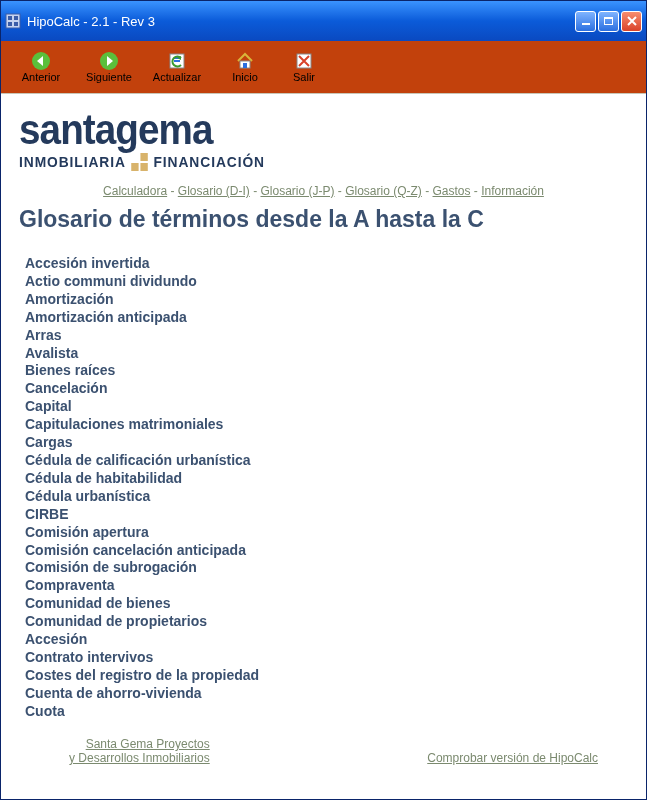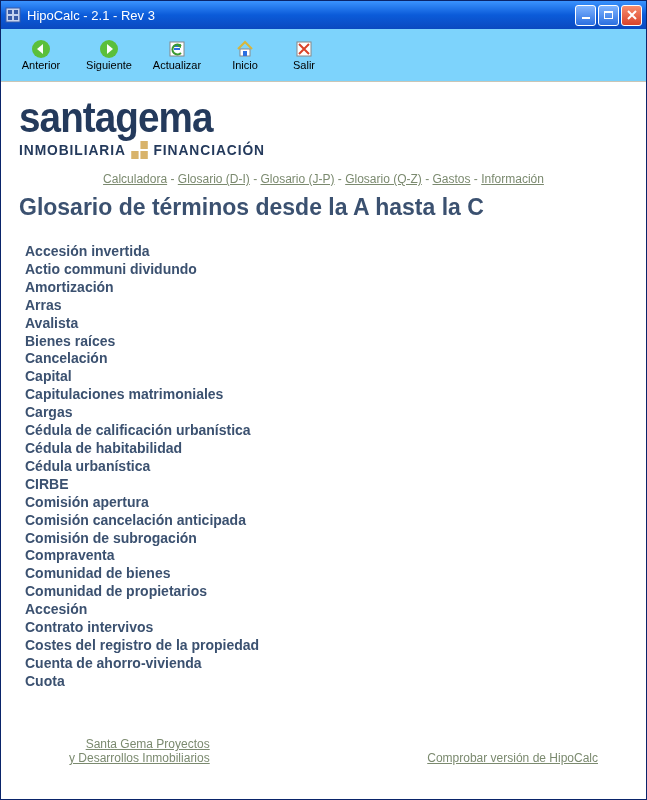--- a/index.html
+++ b/index.html
@@ -19,7 +19,7 @@
     overflow: hidden;
   }
   .titlebar {
-    height: 28px;
+    height: 40px;
     background: linear-gradient(to bottom, #3a93ff 0%, #0b5bd9 50%, #0a49c0 100%);
     display: flex;
     align-items: center;

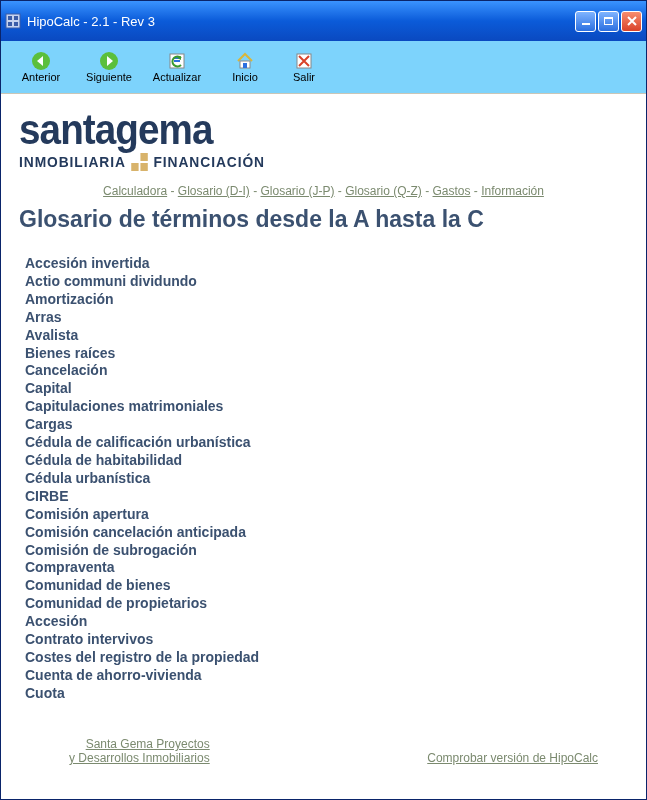--- a/index.html
+++ b/index.html
@@ -53,7 +53,7 @@
 
   .toolbar {
     height: 52px;
-    background: #7dd3fc;
+    background: #c2410c;
     border-bottom: 1px solid #c9c6b7;
     display: flex;
     align-items: center;

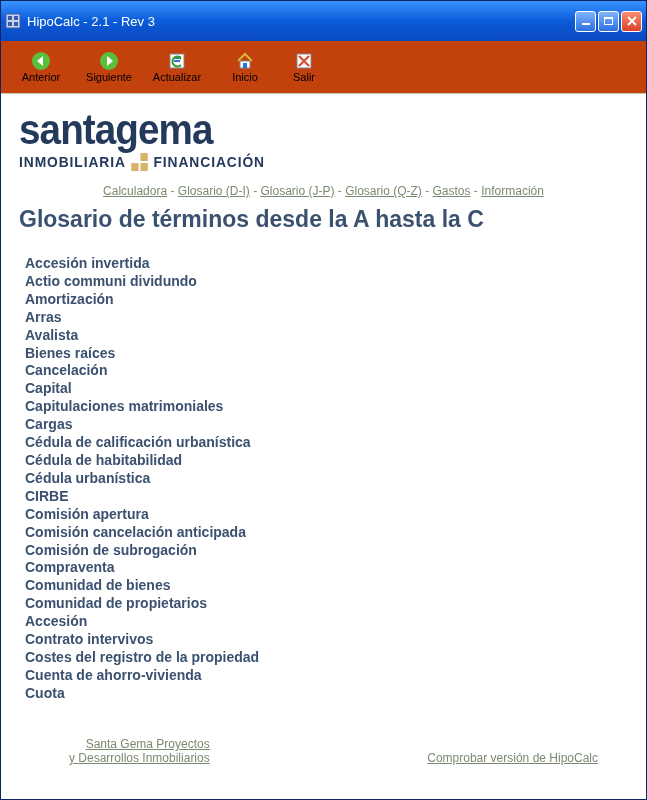--- a/index.html
+++ b/index.html
@@ -254,6 +254,7 @@
         <div>Accesión invertida</div>
         <div>Actio communi dividundo</div>
         <div>Amortización</div>
+        <div>Amortización anticipada</div>
         <div>Arras</div>
         <div>Avalista</div>
         <div>Bienes raíces</div>

